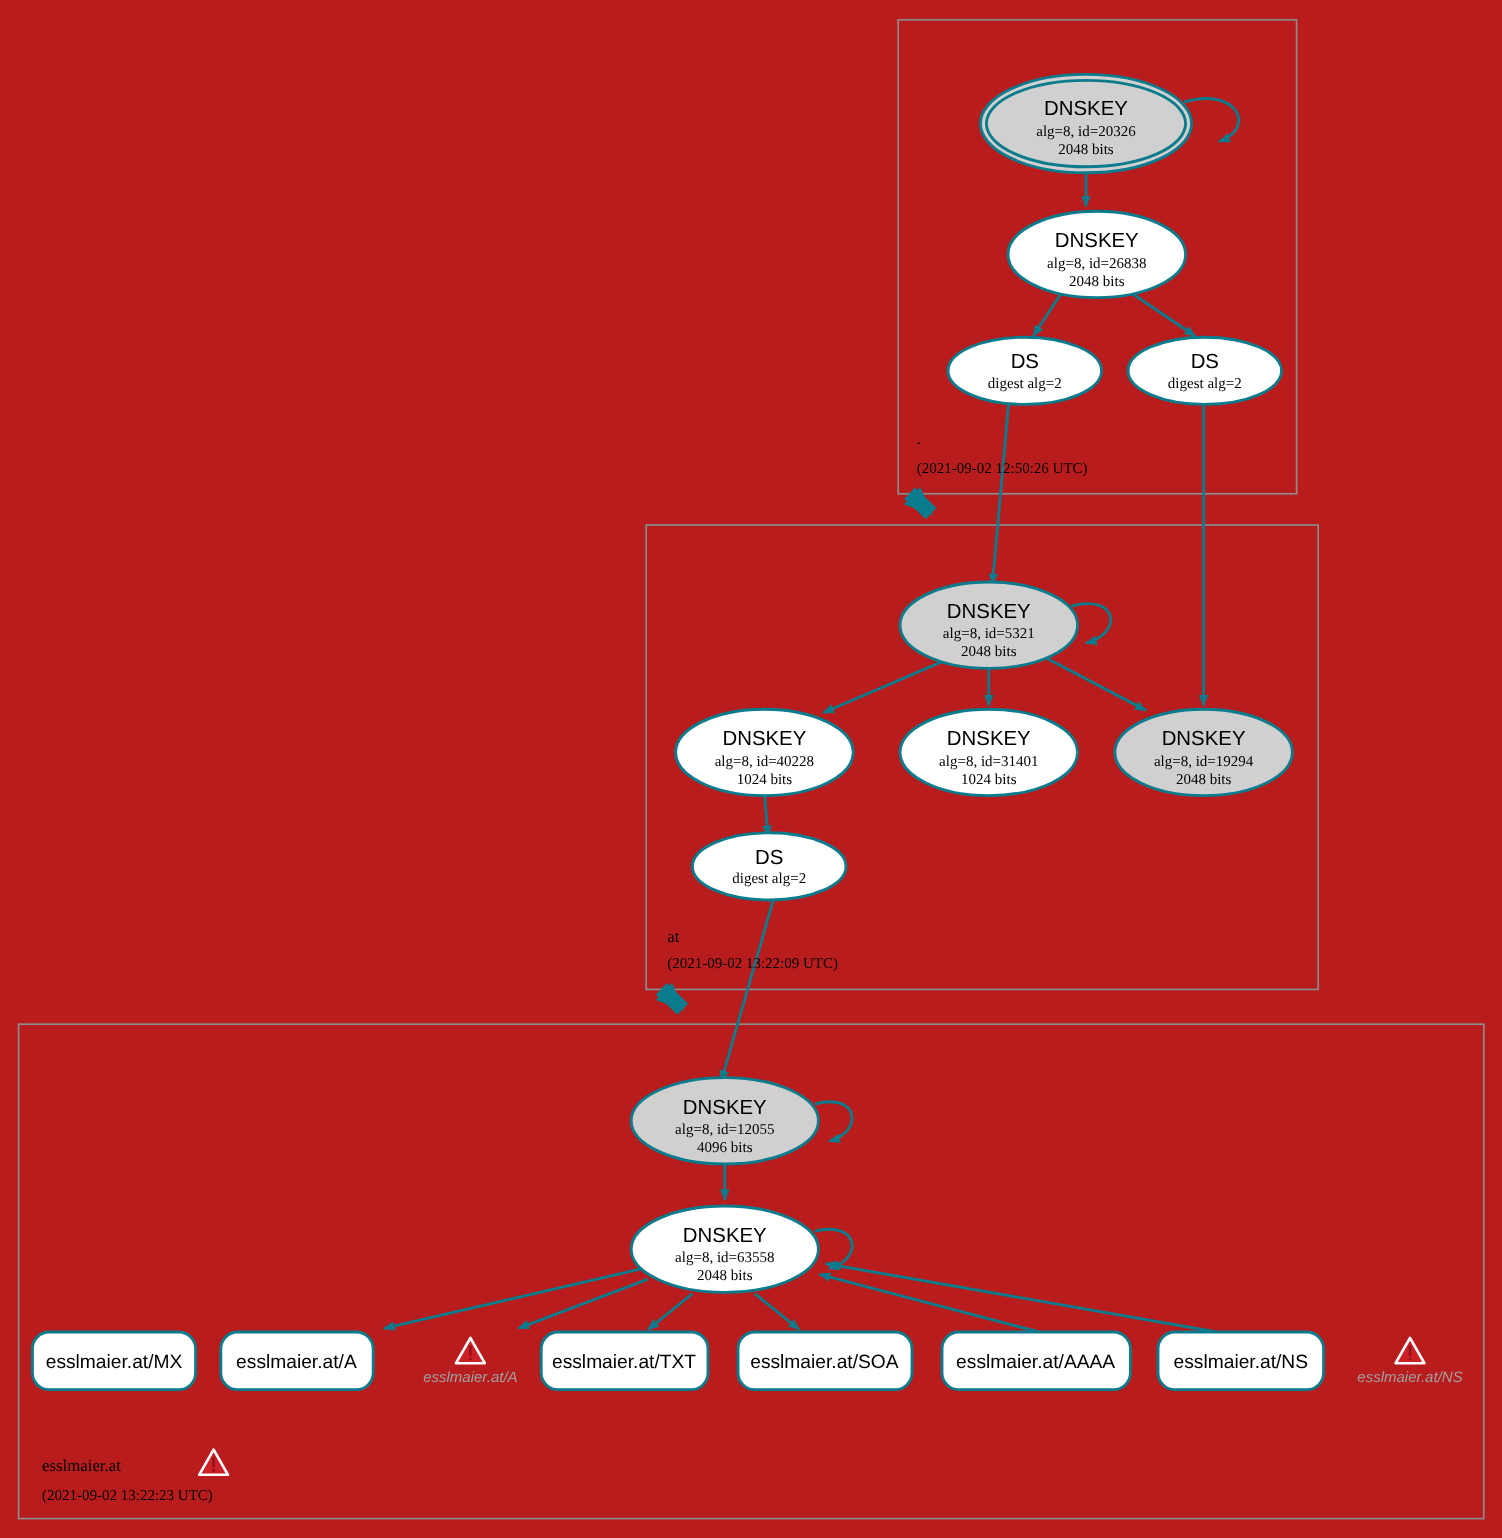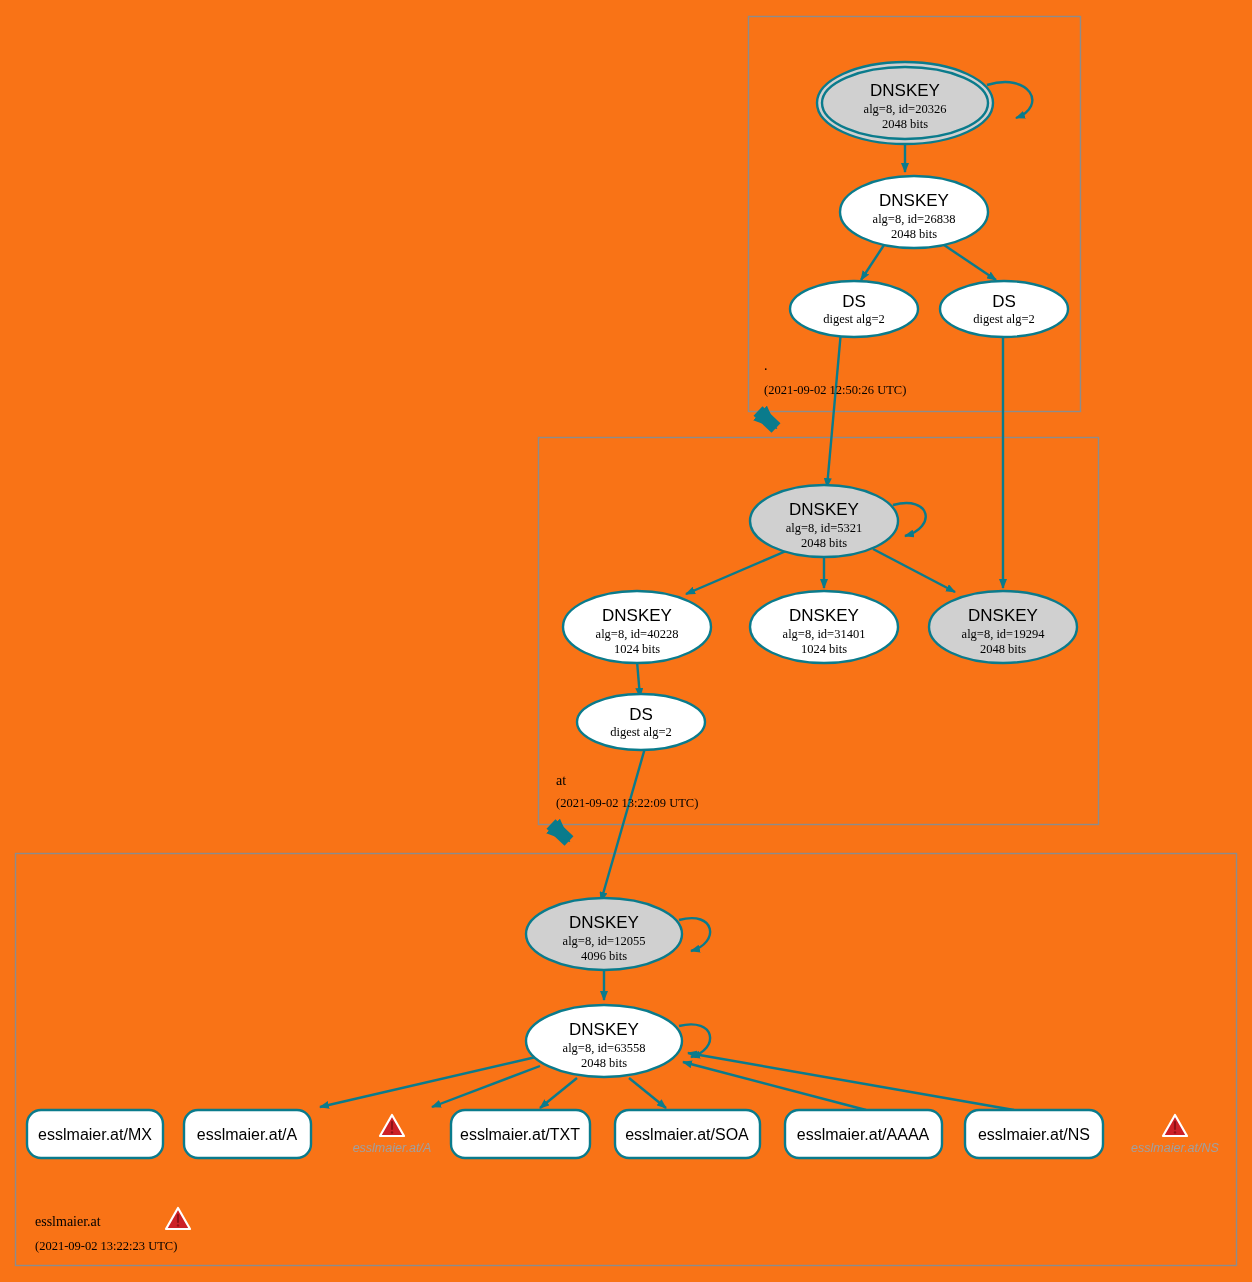--- a/index.html
+++ b/index.html
@@ -4,7 +4,7 @@
 <style>
   html,body{margin:0;padding:0;background:#ffffff;}
   body{font-family:"Liberation Sans",sans-serif;}
-  #stage{position:relative;width:1252px;height:1282px;overflow:hidden;background:#f97316;}
+  #stage{position:relative;width:1252px;height:1282px;overflow:hidden;background:#b91c1c;}
   svg{display:block;}
   .node-title{font-family:"Liberation Sans",sans-serif;font-size:17px;fill:#000;text-anchor:middle;}
   .node-sub{font-family:"Liberation Serif",serif;font-size:12.5px;fill:#000;text-anchor:middle;}

